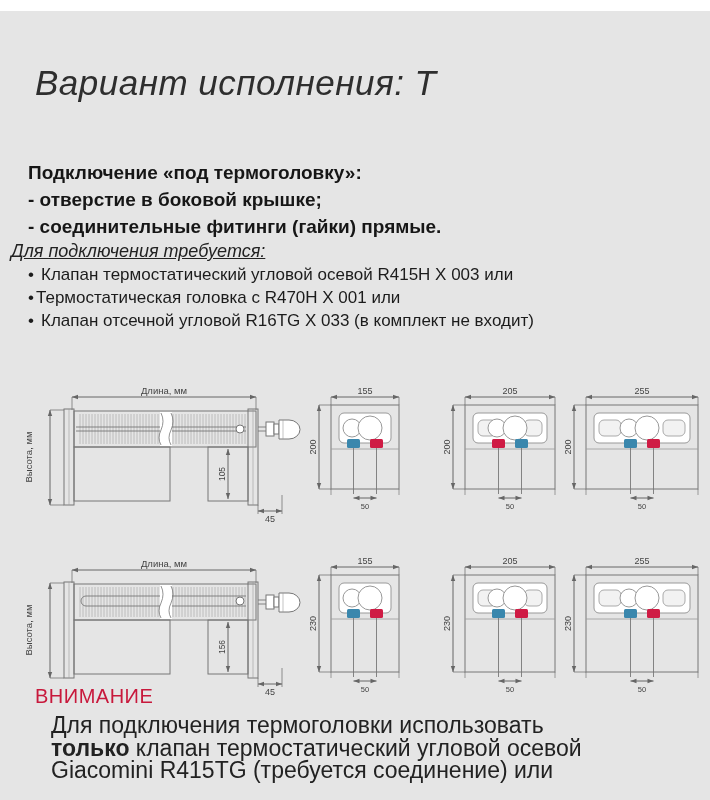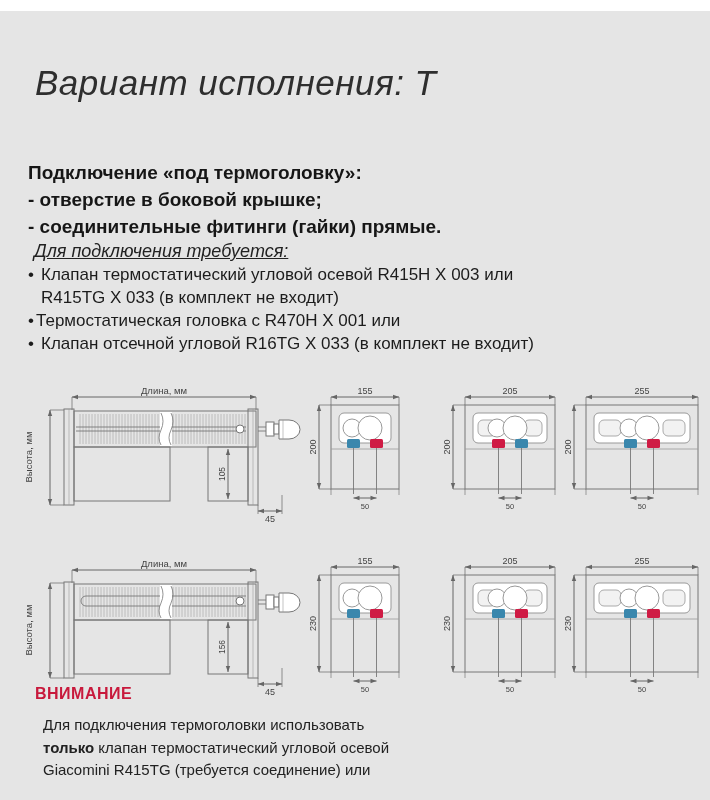--- a/index.html
+++ b/index.html
@@ -16,7 +16,7 @@
     line-height:27px;color:#161616;white-space:nowrap;
   }
   .req-heading{
-    position:absolute;left:34px;top:230px;font-size:18px;font-style:italic;
+    position:absolute;left:11px;top:230px;font-size:18px;font-style:italic;
     text-decoration:underline;color:#222;white-space:nowrap;
   }
   .req-list{position:absolute;left:28px;top:252px;font-size:17px;line-height:23px;color:#1c1c1c;}

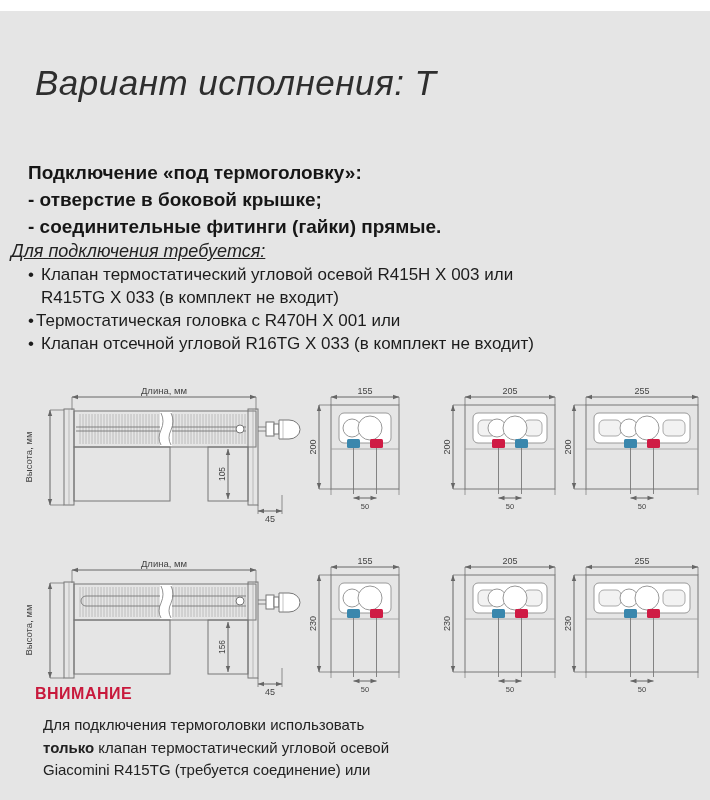--- a/index.html
+++ b/index.html
@@ -56,7 +56,6 @@
       <span class="bullet">•</span>
       <div class="lines">
         <div>Клапан термостатический угловой осевой R415H X 003 или</div>
-        <div>R415TG X 033 (в комплект не входит)</div>
       </div>
     </div>
     <div class="req-item tight">

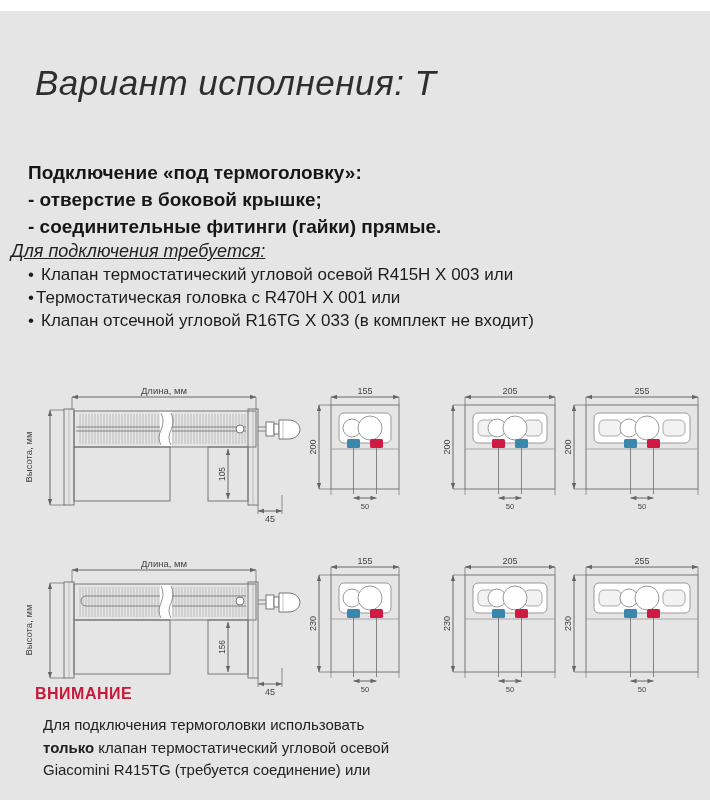--- a/index.html
+++ b/index.html
@@ -26,7 +26,7 @@
   .req-item .lines{white-space:nowrap;}
   .diag{position:absolute;}
   .warn-heading{
-    position:absolute;left:35px;top:674px;font-size:16px;font-weight:bold;
+    position:absolute;left:35px;top:674px;font-size:20px;font-weight:normal;
     letter-spacing:0.5px;white-space:nowrap;
   }
   .warn-text{

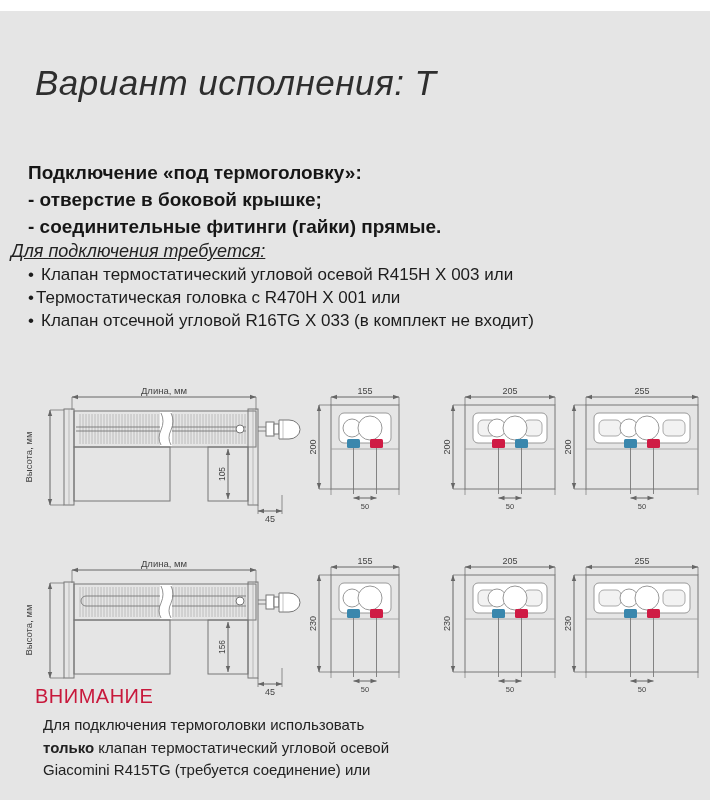--- a/index.html
+++ b/index.html
@@ -30,7 +30,7 @@
     letter-spacing:0.5px;white-space:nowrap;
   }
   .warn-text{
-    position:absolute;left:43px;top:703px;font-size:15px;line-height:22.5px;
+    position:absolute;left:51px;top:703px;font-size:23px;line-height:22.5px;
     color:#222;white-space:nowrap;
   }
   .warn-text .only{font-weight:bold;}

